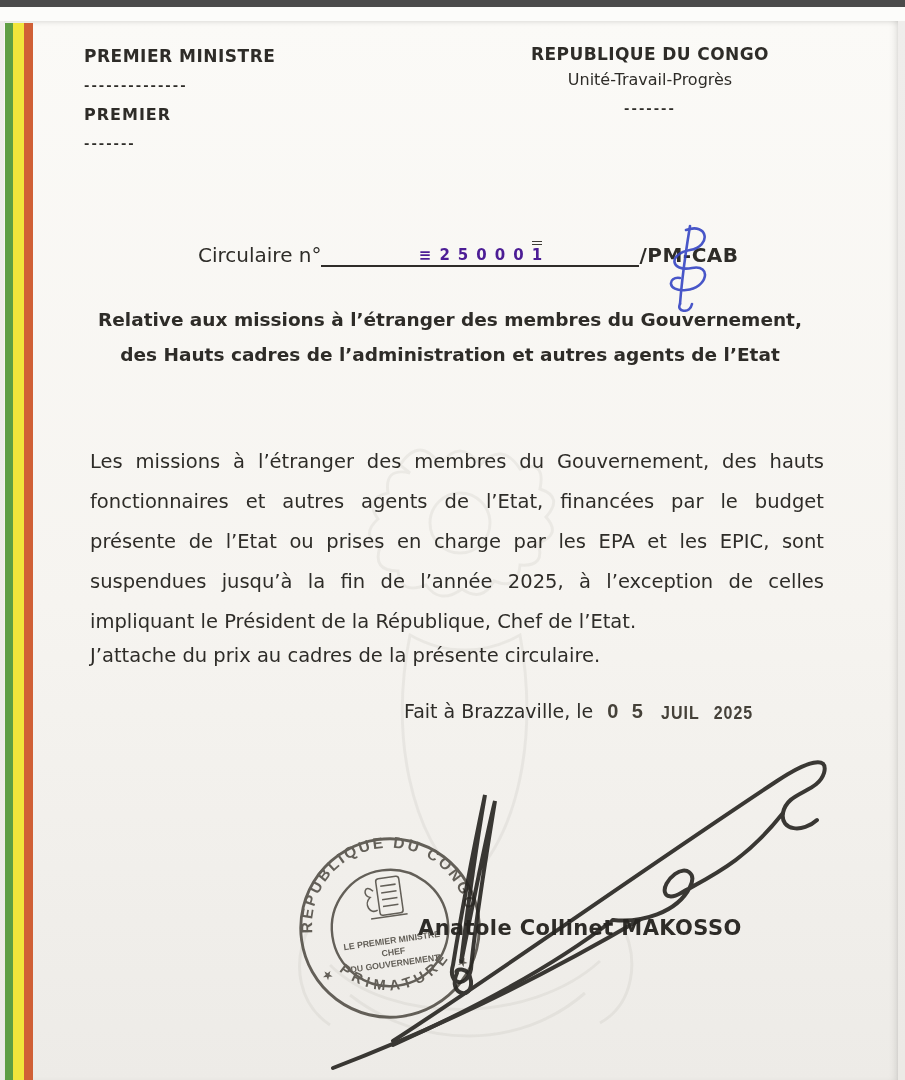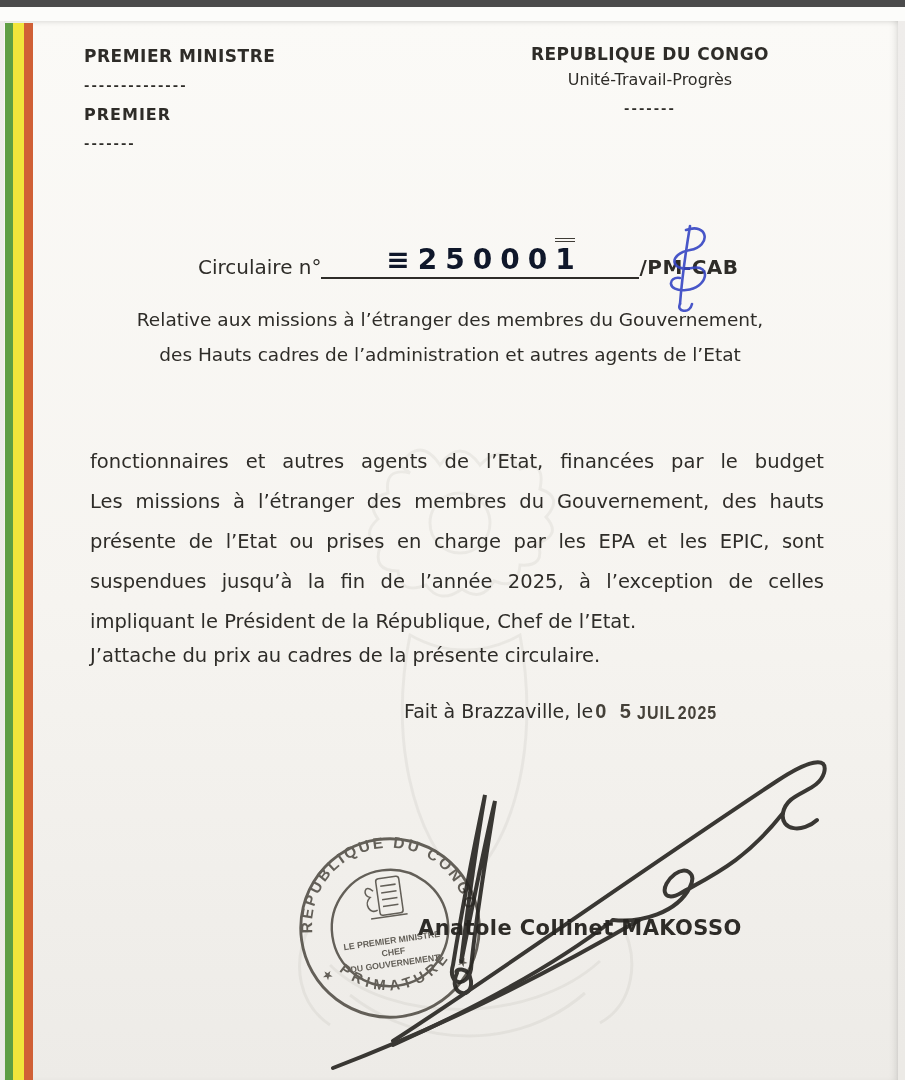--- a/index.html
+++ b/index.html
@@ -40,7 +40,7 @@
     width:318px;border-bottom:2.5px solid #2e2c28;display:flex;justify-content:center;
     align-items:flex-end;padding-bottom:1px;
   }
-  .stampnum{color:#0f172a;font-weight:bold;font-size:28px;letter-spacing:8px;}
+  .stampnum{color:#4c1d95;font-weight:bold;font-size:15px;letter-spacing:8px;}
   .stampnum .pre{letter-spacing:2px;margin-right:6px;}
   .stampnum .last{border-top:4px double #3f3c36;padding-top:1px;letter-spacing:0;}
   #ref-suffix{font-size:20px;font-weight:bold;letter-spacing:.5px;}

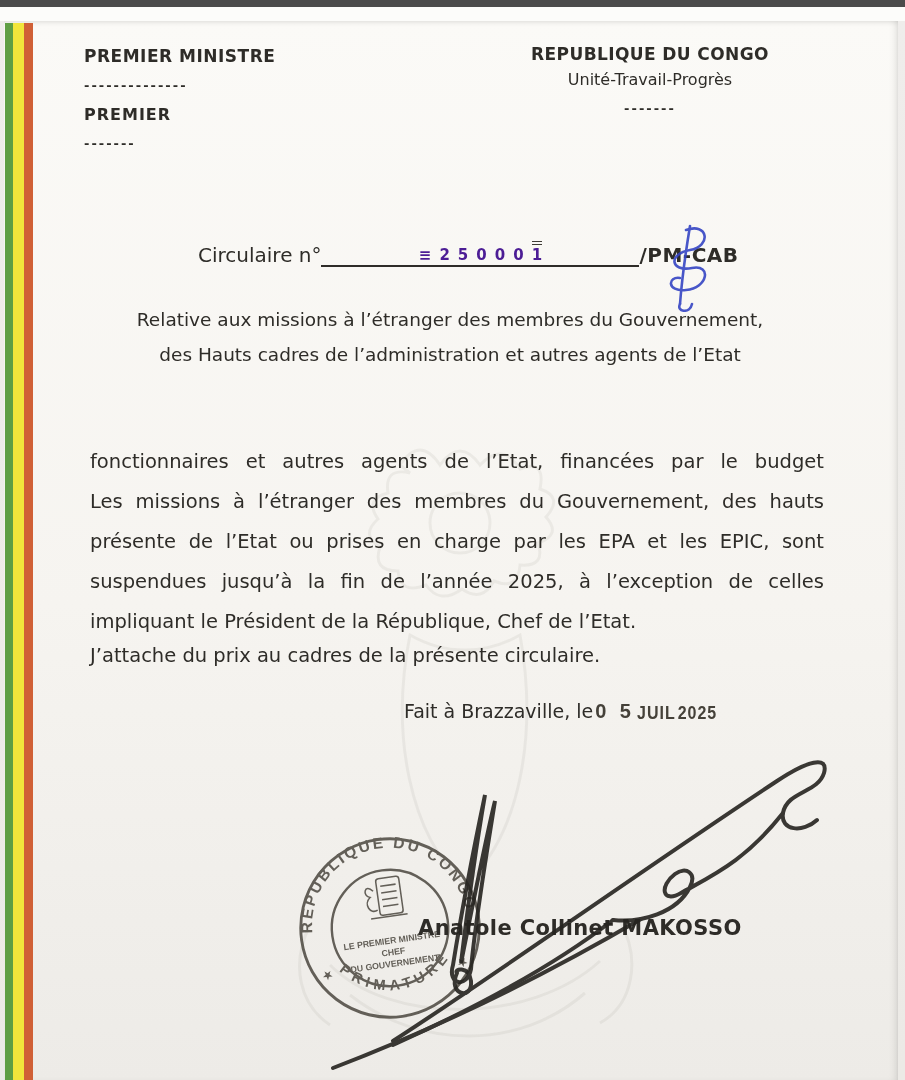--- a/index.html
+++ b/index.html
@@ -45,7 +45,7 @@
   .stampnum .last{border-top:4px double #3f3c36;padding-top:1px;letter-spacing:0;}
   #ref-suffix{font-size:20px;font-weight:bold;letter-spacing:.5px;}
   
-  #subject{left:40px;top:302px;width:820px;text-align:center;font-weight:normal;
+  #subject{left:40px;top:302px;width:820px;text-align:center;font-weight:bold;
     font-size:18.5px;line-height:35px;}
   
   #body-par{left:90px;top:442px;width:734px;font-size:19.5px;line-height:40px;}

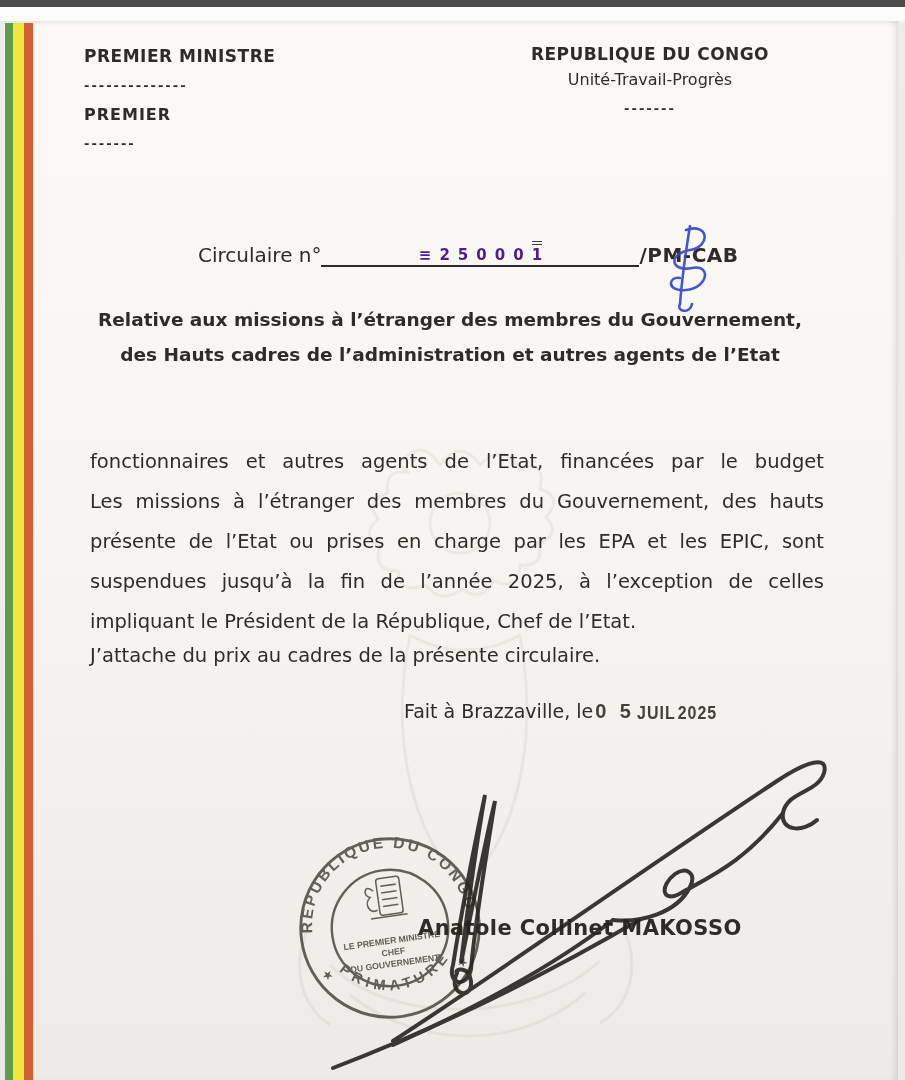--- a/index.html
+++ b/index.html
@@ -130,8 +130,8 @@
 </div>
 
 <div id="body-par" class="abs">
+  <div class="jl">Les missions à l’étranger des membres du Gouvernement, des hauts</div>
   <div class="jl">fonctionnaires et autres agents de l’Etat, financées par le budget</div>
-  <div class="jl">Les missions à l’étranger des membres du Gouvernement, des hauts</div>
   <div class="jl">présente de l’Etat ou prises en charge par les EPA et les EPIC, sont</div>
   <div class="jl">suspendues jusqu’à la fin de l’année 2025, à l’exception de celles</div>
   <div>impliquant le Président de la République, Chef de l’Etat.</div>

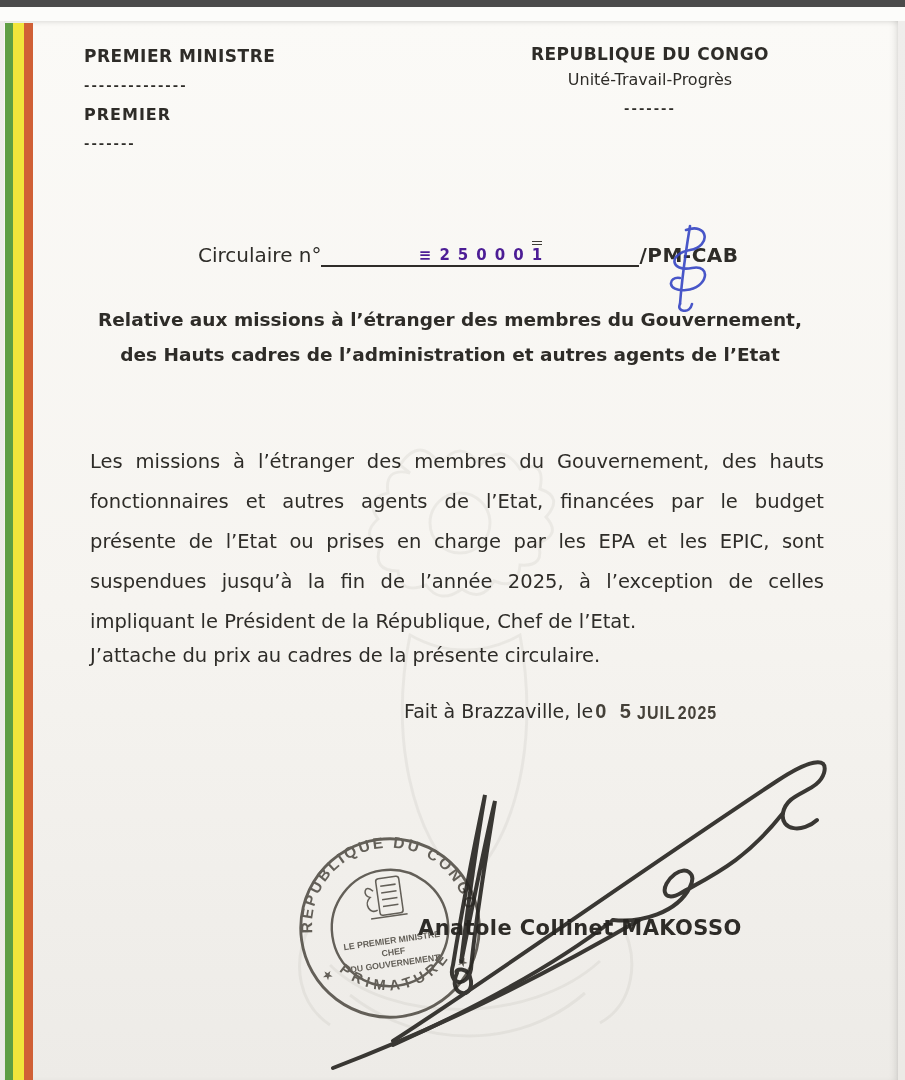--- a/index.html
+++ b/index.html
@@ -52,7 +52,7 @@
   #body-par .jl{text-align:justify;text-align-last:justify;}
   #closing{left:90px;top:644px;width:734px;font-size:19.5px;}
   
-  #date-line{left:404px;top:700px;display:flex;align-items:baseline;gap:2px;}
+  #date-line{left:404px;top:700px;display:flex;align-items:baseline;gap:14px;}
   #date-prefix{font-size:19px;}
   .datestamp{color:#454139;font-weight:bold;font-family:"Liberation Sans",sans-serif;}
   #date-day{font-size:20px;letter-spacing:4px;}

